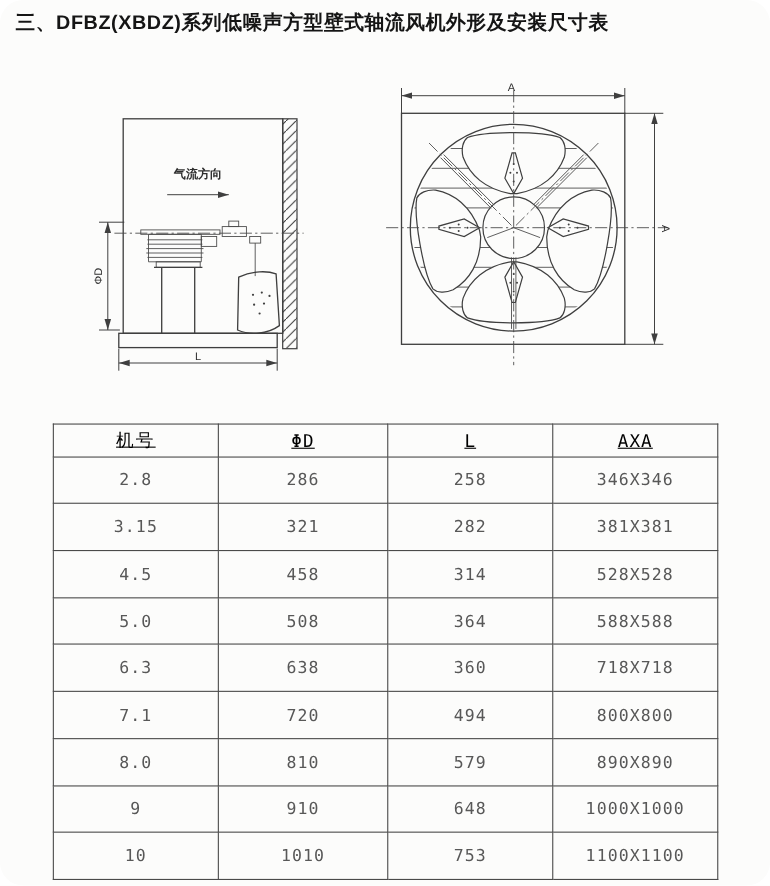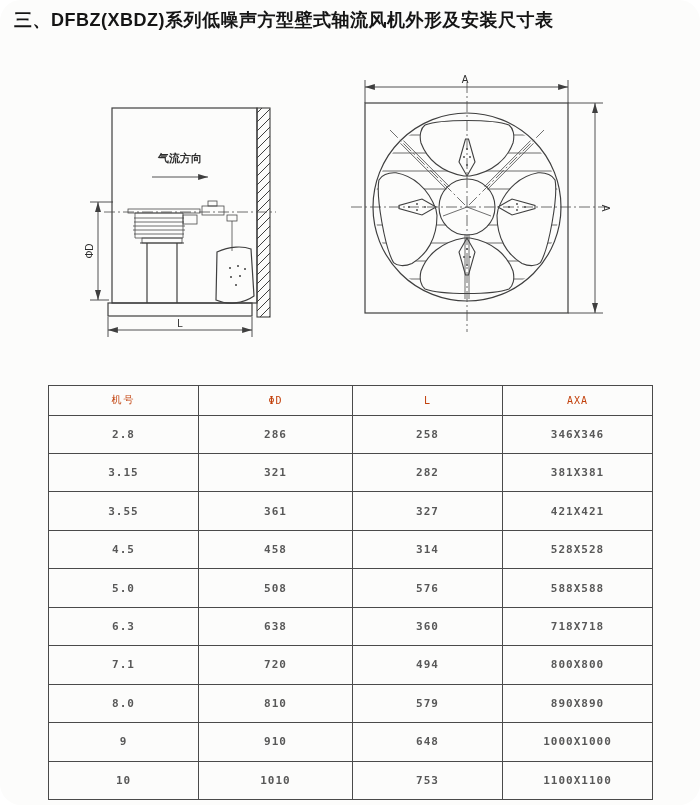--- a/index.html
+++ b/index.html
@@ -30,7 +30,7 @@
     font-size:11px; letter-spacing:1px; height:29.6px;font-weight:bold;
   }
   .spec-table th {
-    font-weight:normal; color:#c2410c; font-size:10px;
+    font-weight:normal; color:#000000; font-size:16px;text-decoration:underline;
   }
   .spec-table th:first-child { font-family:"Liberation Sans", sans-serif; letter-spacing:2px; }
 </style>

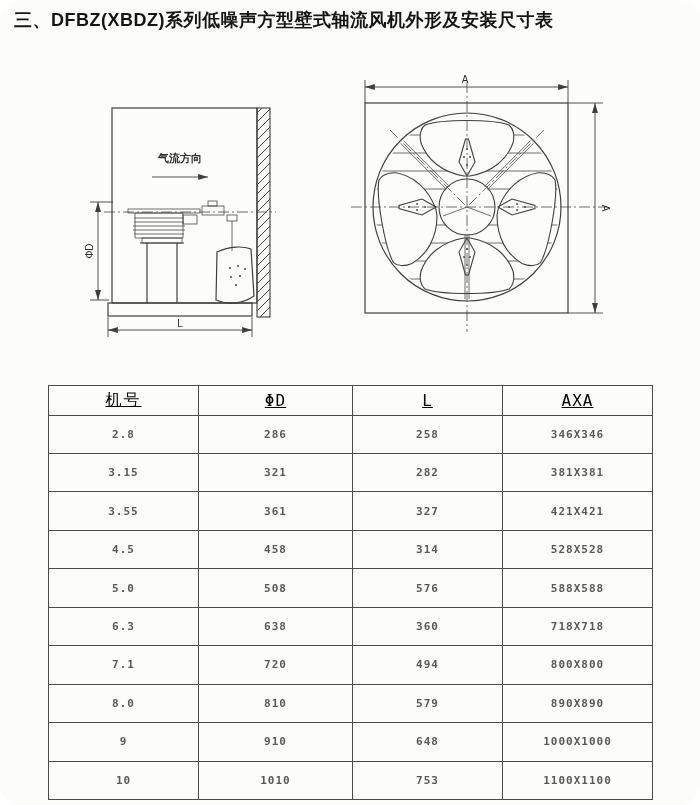--- a/index.html
+++ b/index.html
@@ -27,7 +27,7 @@
   .spec-table th, .spec-table td {
     border:1px solid #4a4a4a; text-align:center; vertical-align:middle;
     color:#585858; font-family:"DejaVu Sans Mono", monospace;
-    font-size:11px; letter-spacing:1px; height:29.6px;font-weight:bold;
+    font-size:15px; letter-spacing:1px; height:29.6px;
   }
   .spec-table th {
     font-weight:normal; color:#000000; font-size:16px;text-decoration:underline;

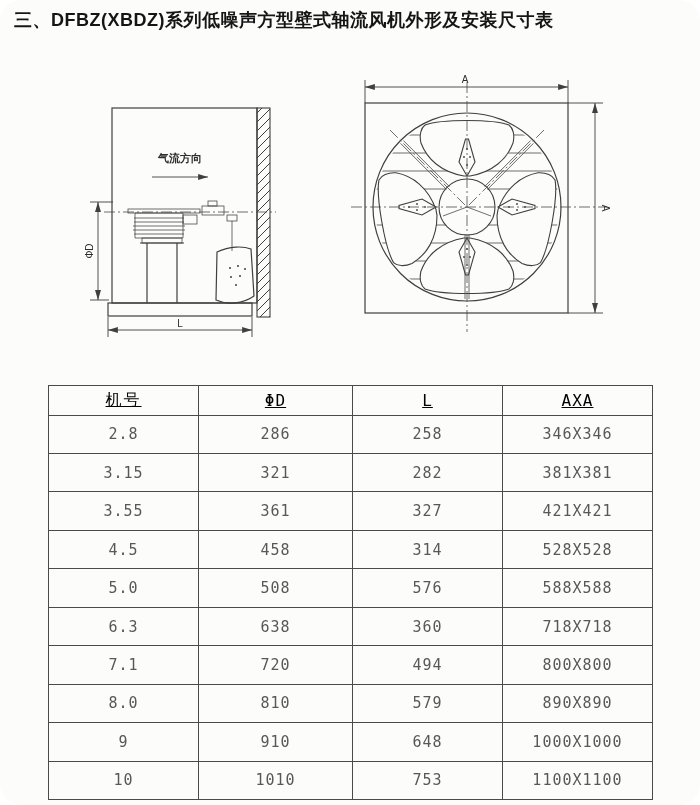--- a/index.html
+++ b/index.html
@@ -259,12 +259,6 @@
           <td>381X381</td>
         </tr>
         <tr>
-          <td>3.55</td>
-          <td>361</td>
-          <td>327</td>
-          <td>421X421</td>
-        </tr>
-        <tr>
           <td>4.5</td>
           <td>458</td>
           <td>314</td>

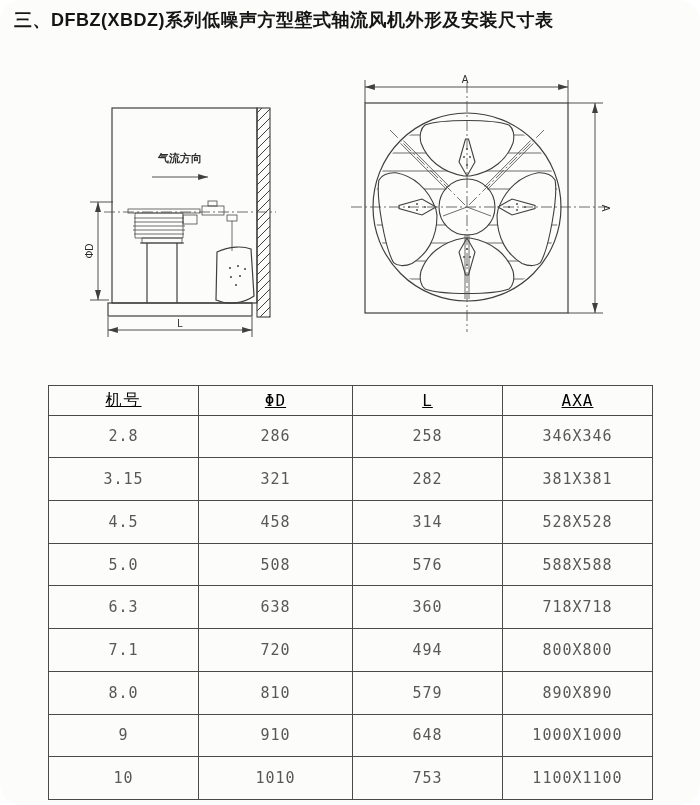--- a/index.html
+++ b/index.html
@@ -267,7 +267,7 @@
         <tr>
           <td>5.0</td>
           <td>508</td>
-          <td>576</td>
+          <td>364</td>
           <td>588X588</td>
         </tr>
         <tr>

